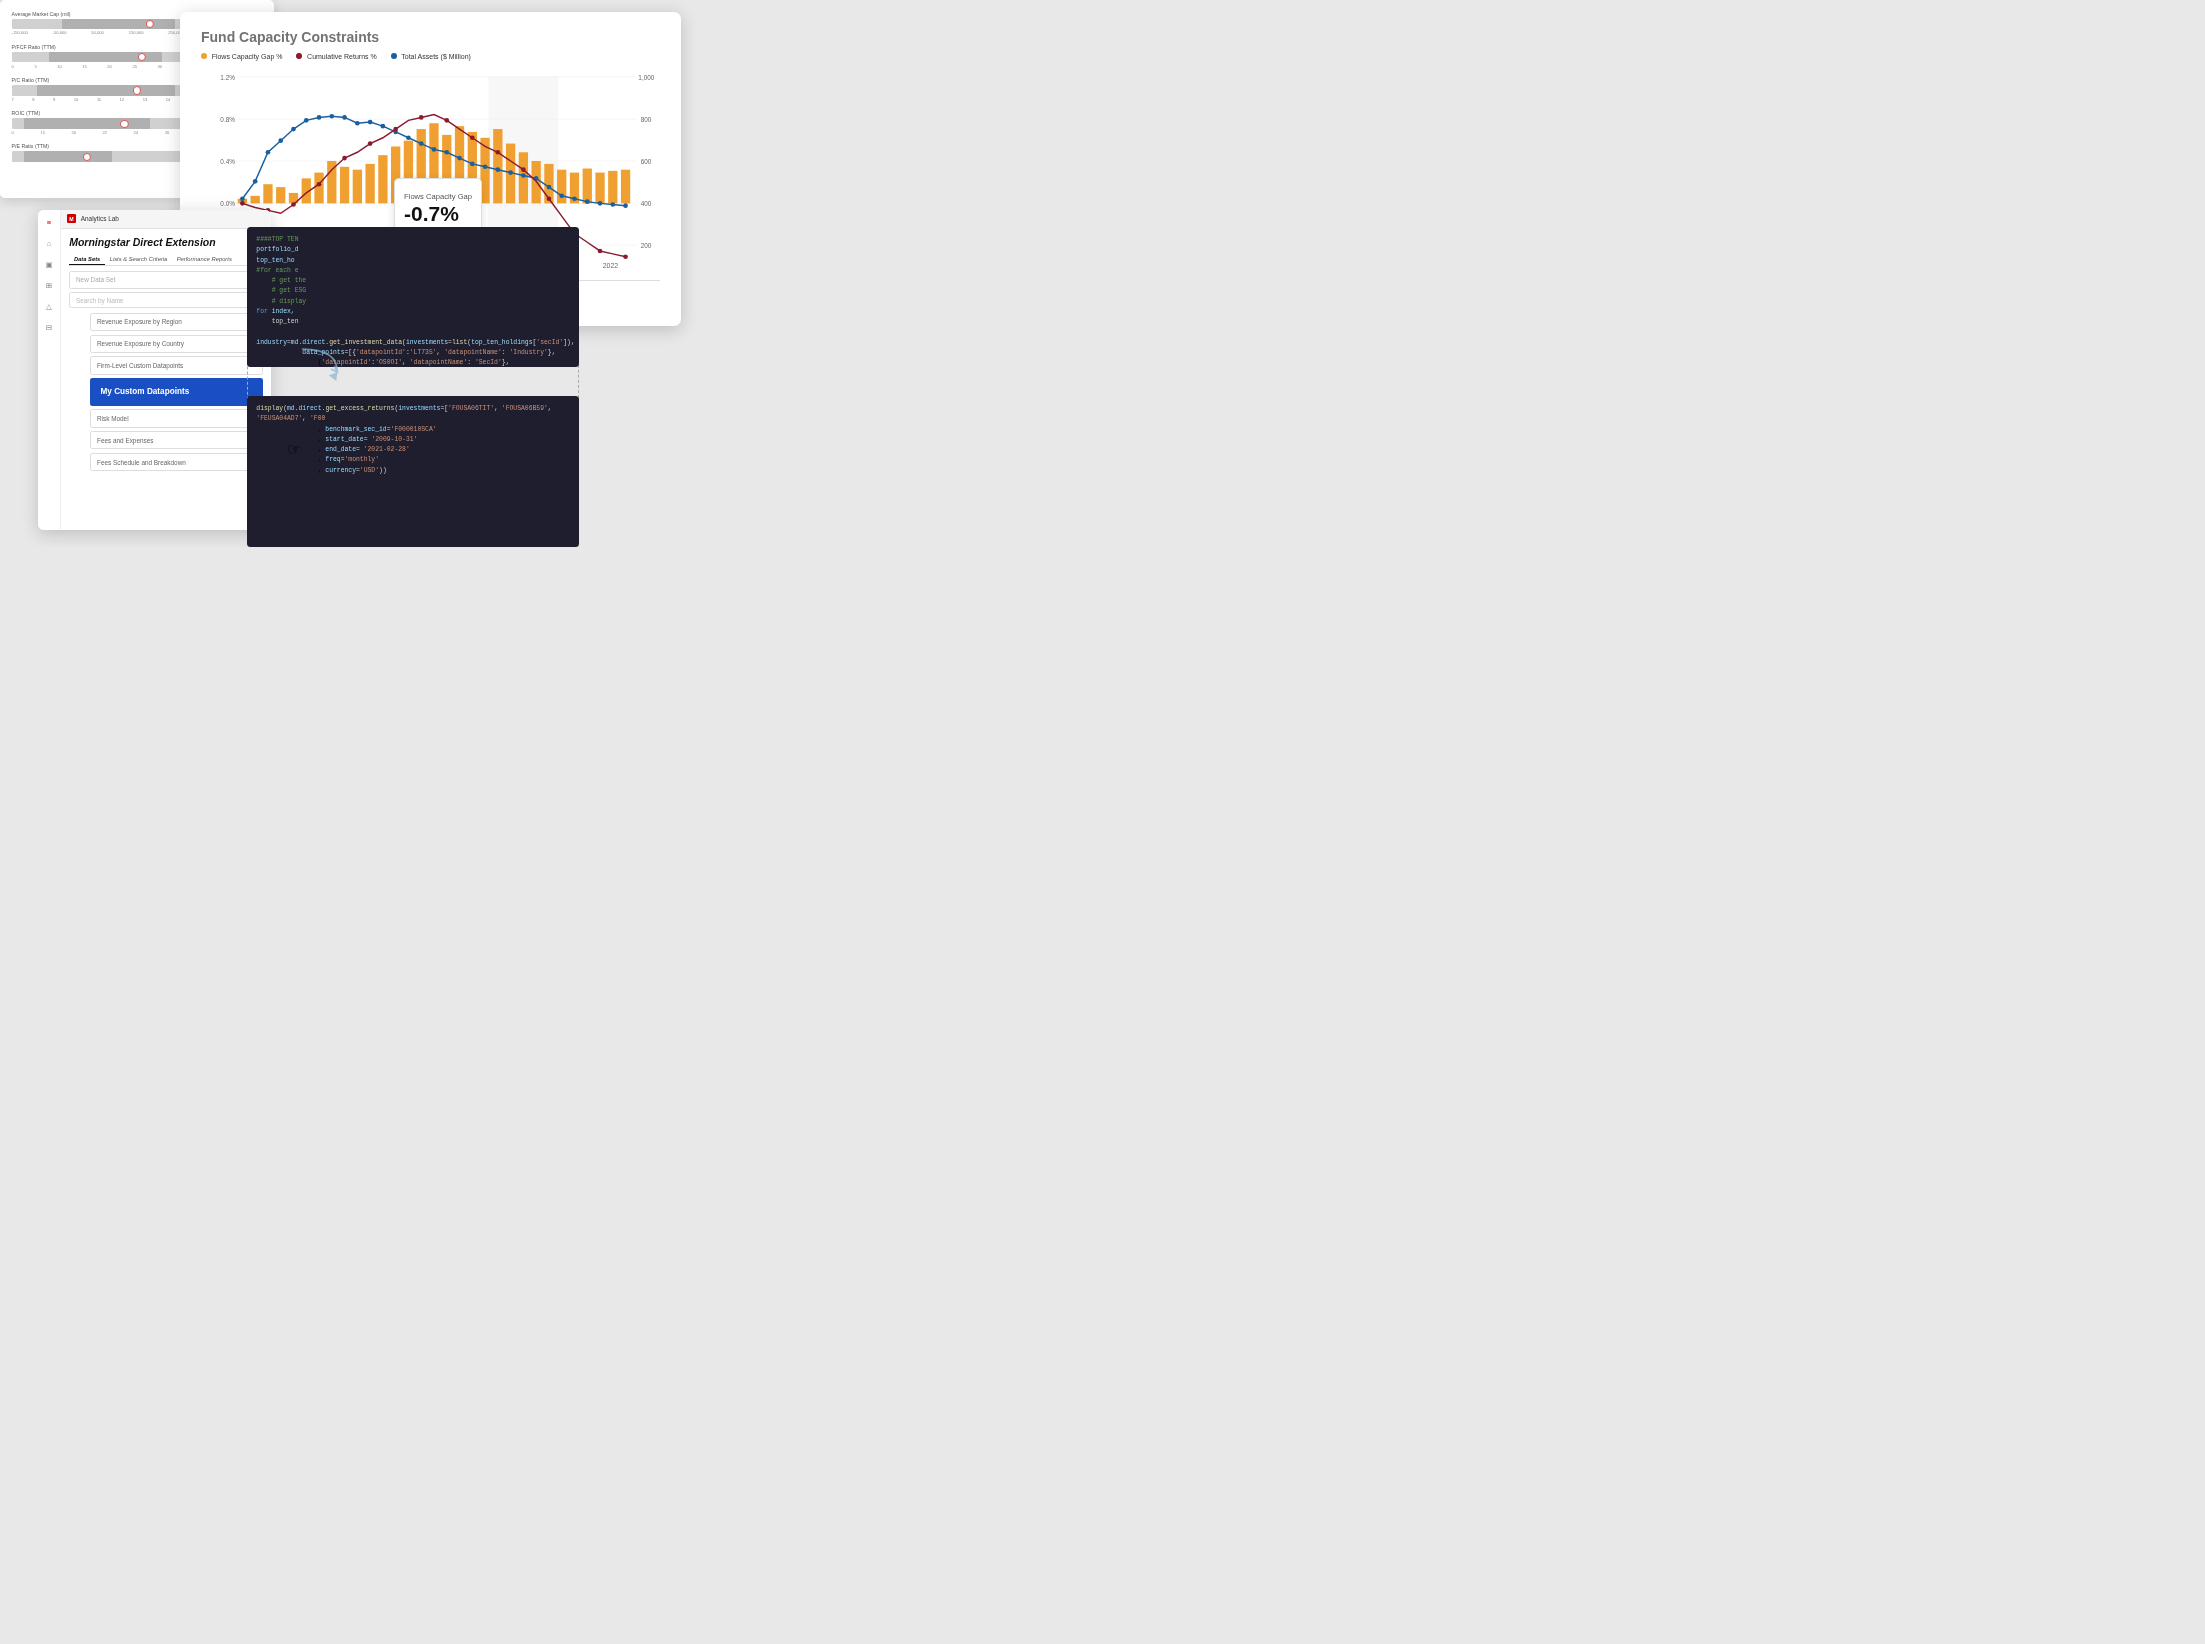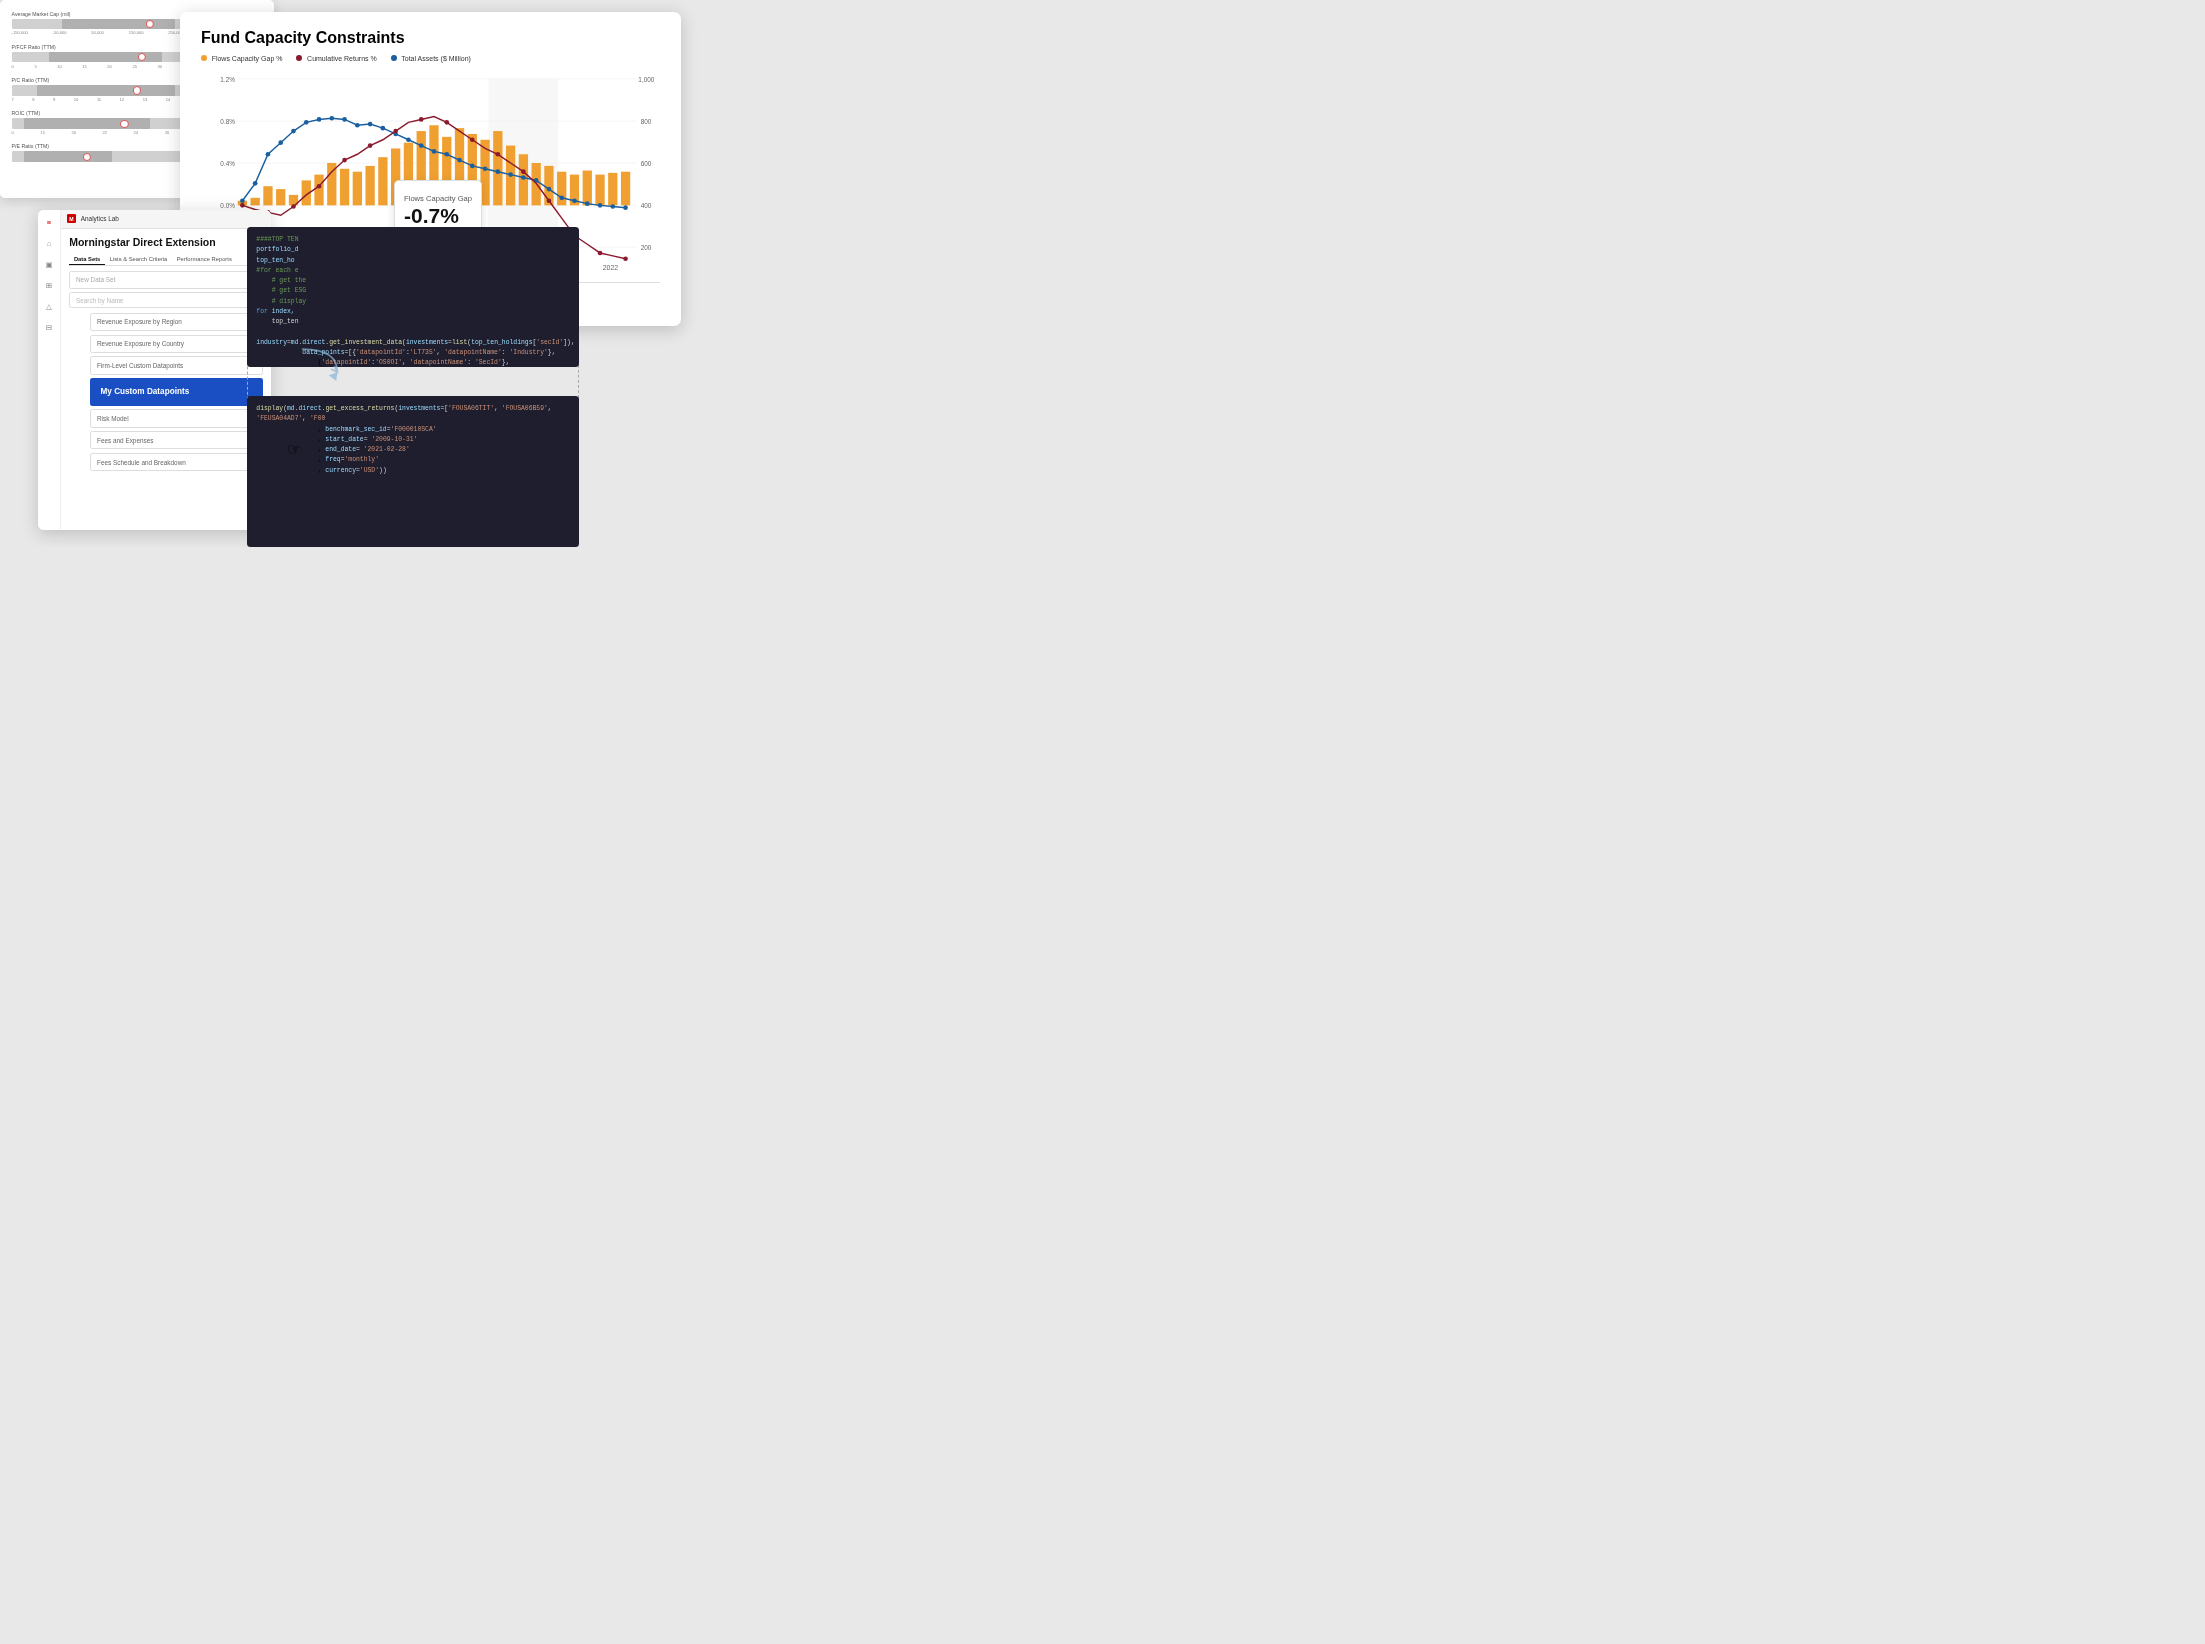--- a/index.html
+++ b/index.html
@@ -72,9 +72,9 @@
       z-index: 2;
     }
     .chart-title {
-      font-size: 16px;
+      font-size: 14px;
       font-weight: 700;
-      color: #000000;
+      color: #737373;
       margin-bottom: 8.2px;
     }
     .chart-legend {

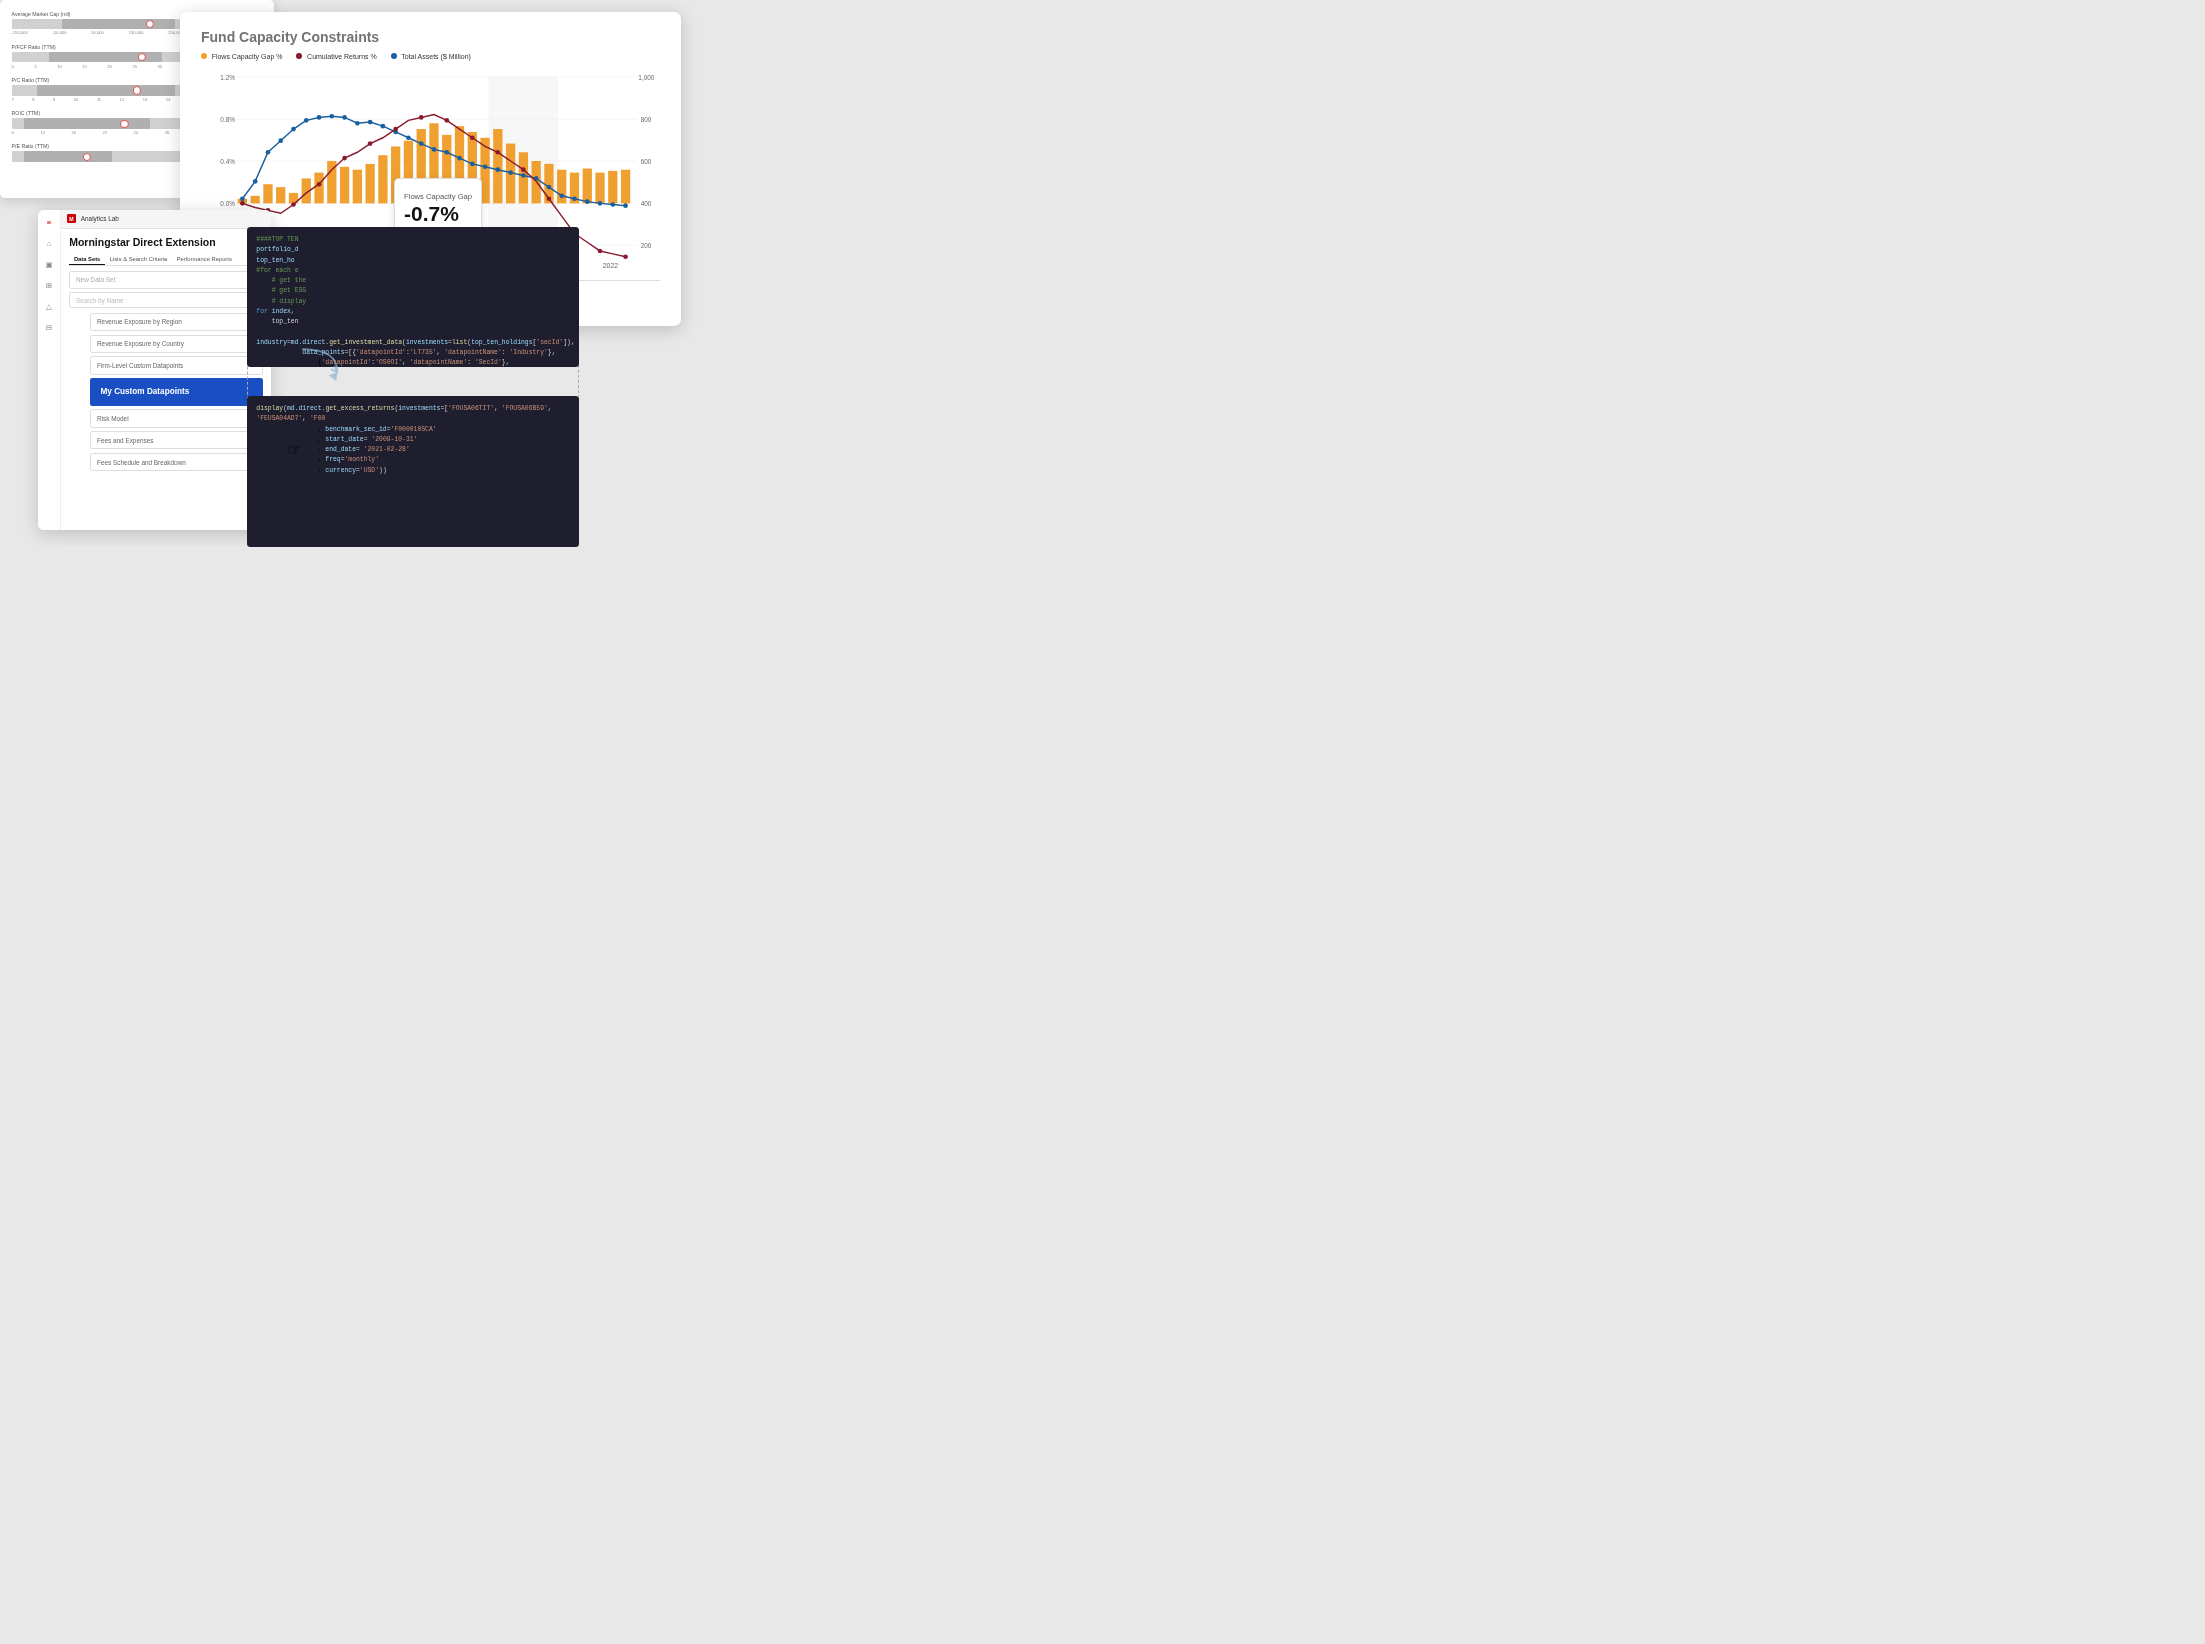--- a/index.html
+++ b/index.html
@@ -176,7 +176,7 @@
     }
     .topbar-title { font-size: 6.4px; color: #333; font-weight: 500; }
     .analytics-content { flex: 1; overflow: hidden; display: flex; flex-direction: column; }
-    .content-header { padding: 7px 8.2px 0; }
+    .content-header { padding: 7px 8.2px 0; font-style: italic; }
     .content-title { font-size: 10.5px; font-weight: 700; color: #111; margin-bottom: 5.8px; }
     .tab-bar { display: flex; gap: 0; border-bottom: 0.6px solid #ddd; }
     .tab-item {

